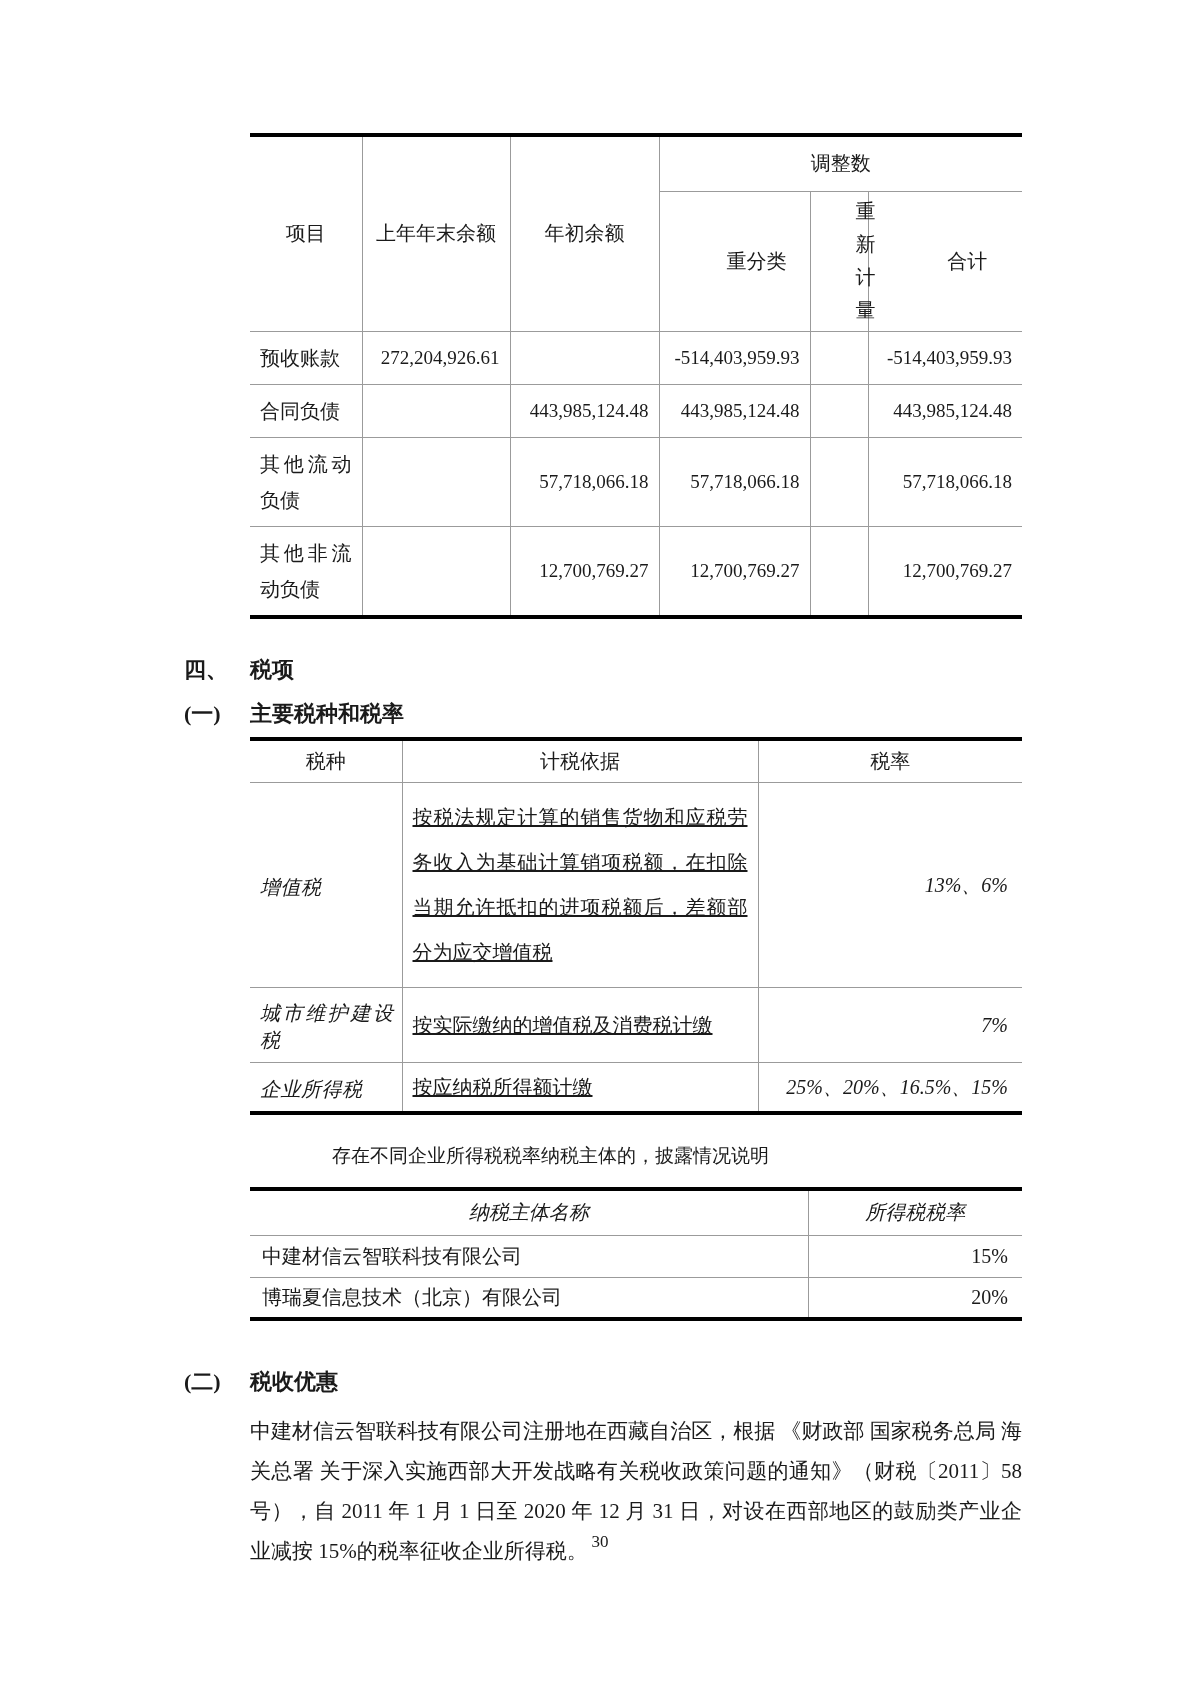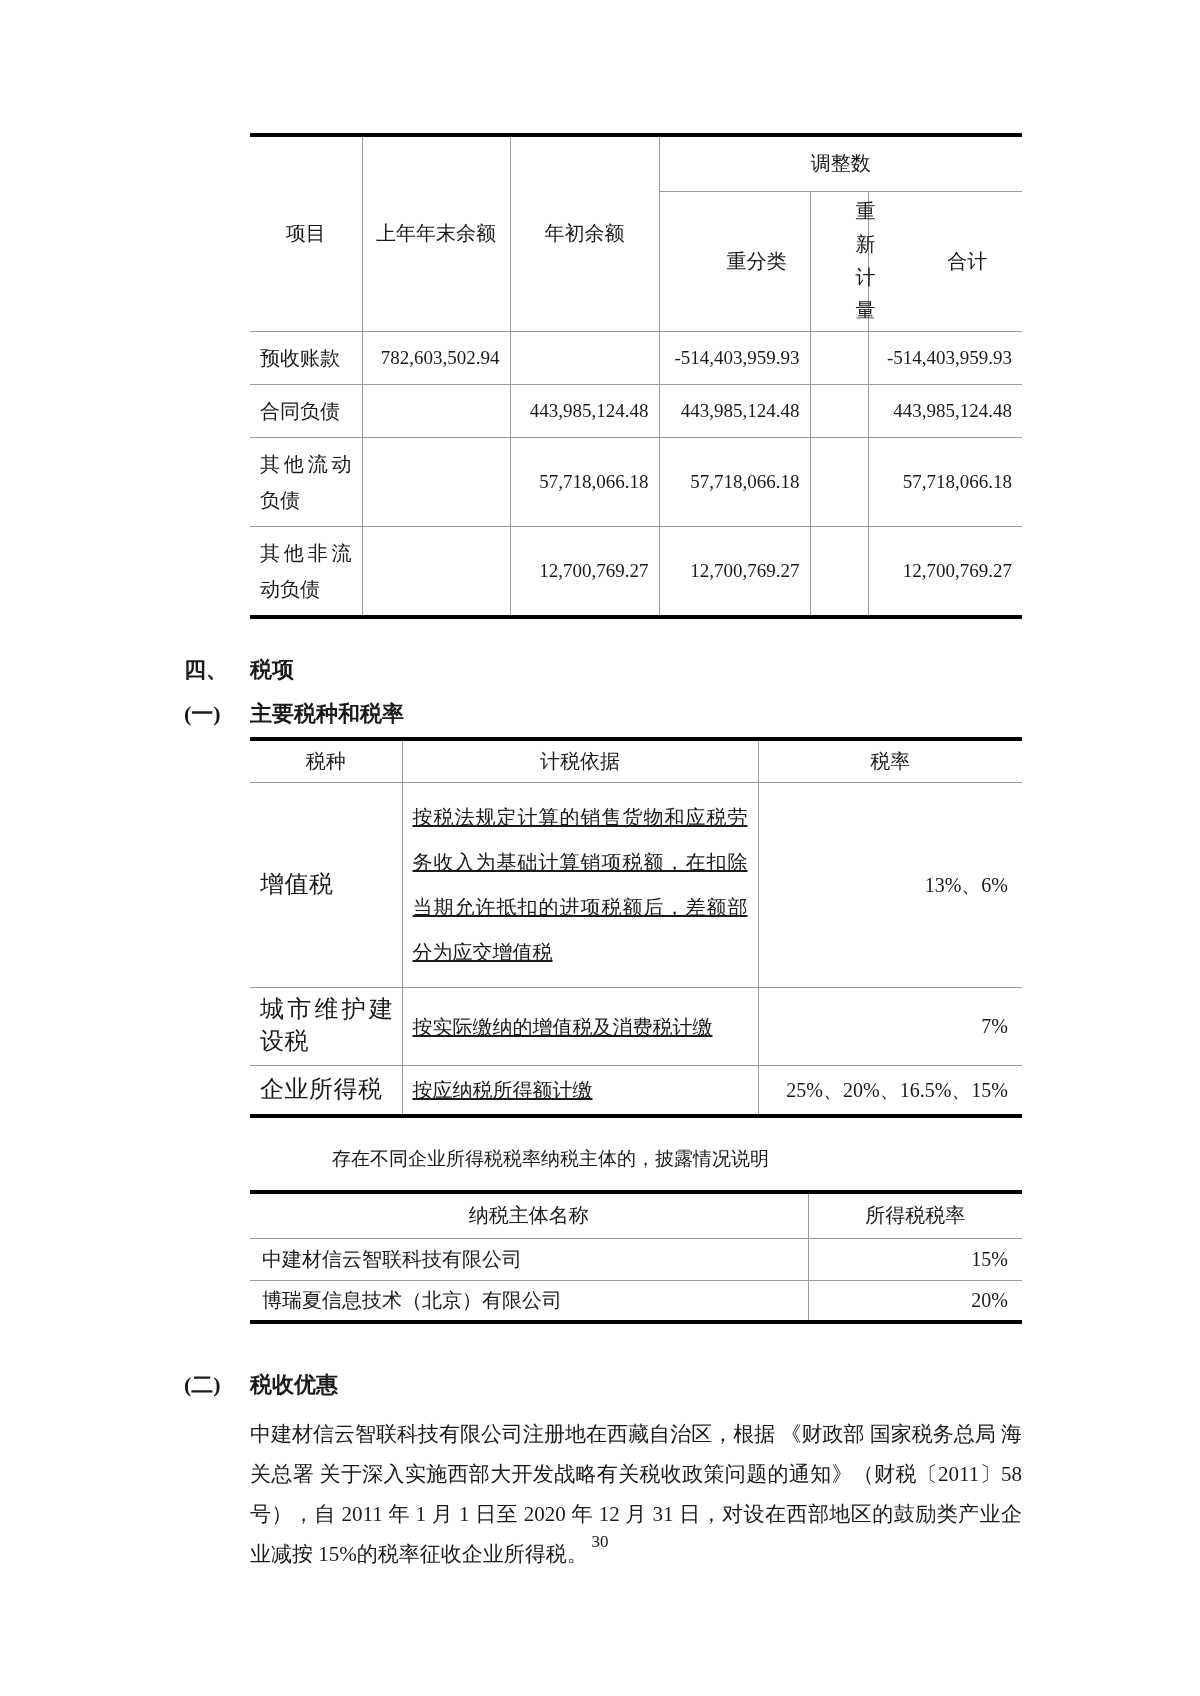--- a/index.html
+++ b/index.html
@@ -89,7 +89,7 @@
       <tbody>
         <tr>
           <td class="lbl">预收账款</td>
-          <td class="num vline">782,603,502.94</td>
+          <td class="num vline">272,204,926.61</td>
           <td class="num vline"></td>
           <td class="num vline">-514,403,959.93</td>
           <td class="num vline"></td>

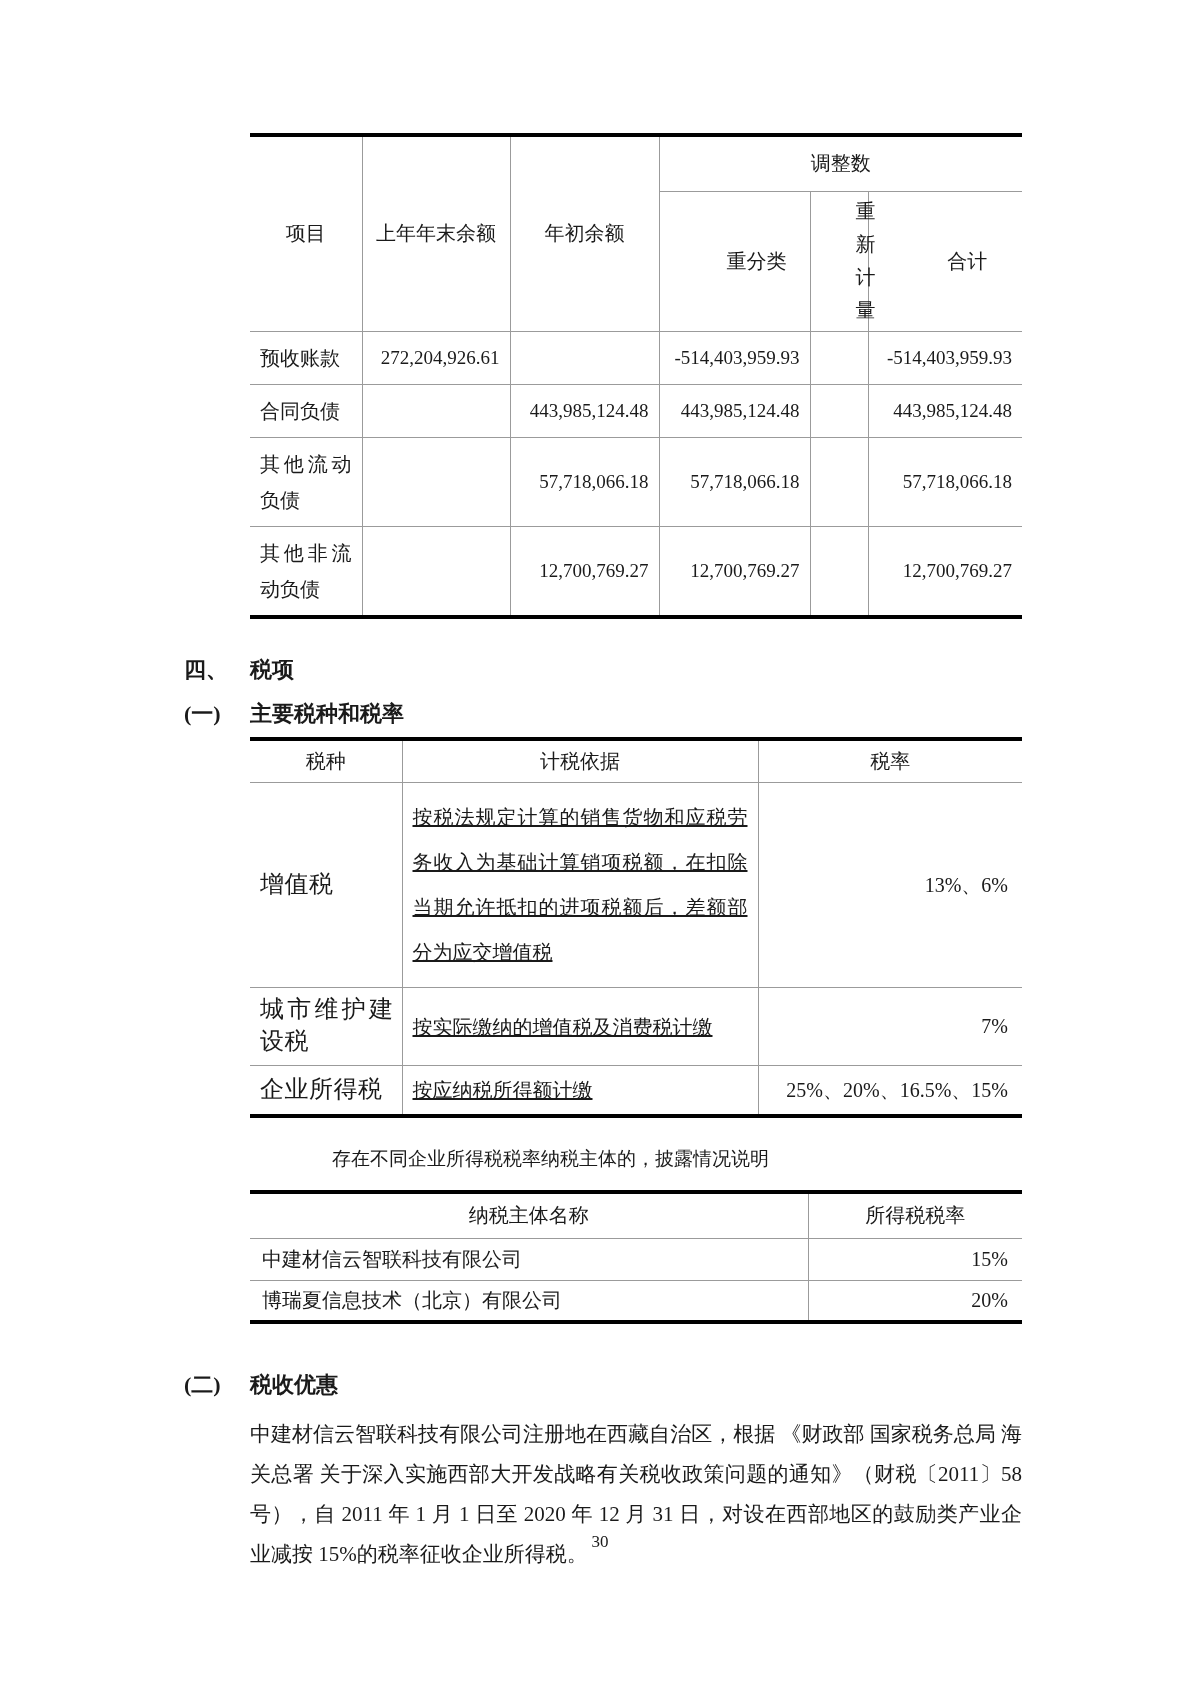--- a/index.html
+++ b/index.html
@@ -33,7 +33,7 @@
   .t2 thead th { height:44px; border-bottom:1px solid #9b9b9b; }
   .t2 tbody td { border-top:none; }
   .t2 tbody tr + tr td { border-top:1px solid #9b9b9b; }
-  .t2 td.type { text-align:justify; padding:5px 8px 8px 10px; font-size:24px; letter-spacing:0.5px; }
+  .t2 td.type { text-align:justify; padding:12px 8px 8px 10px; font-size:20px; letter-spacing:0.5px;font-style:italic; }
   .t2 td.basis { text-align:justify; padding:12px 10px; line-height:45px;text-decoration:underline; }
   .t2 td.rate { text-align:right; padding:8px 14px; }
   .t2 tr.r2 td { height:46px; }

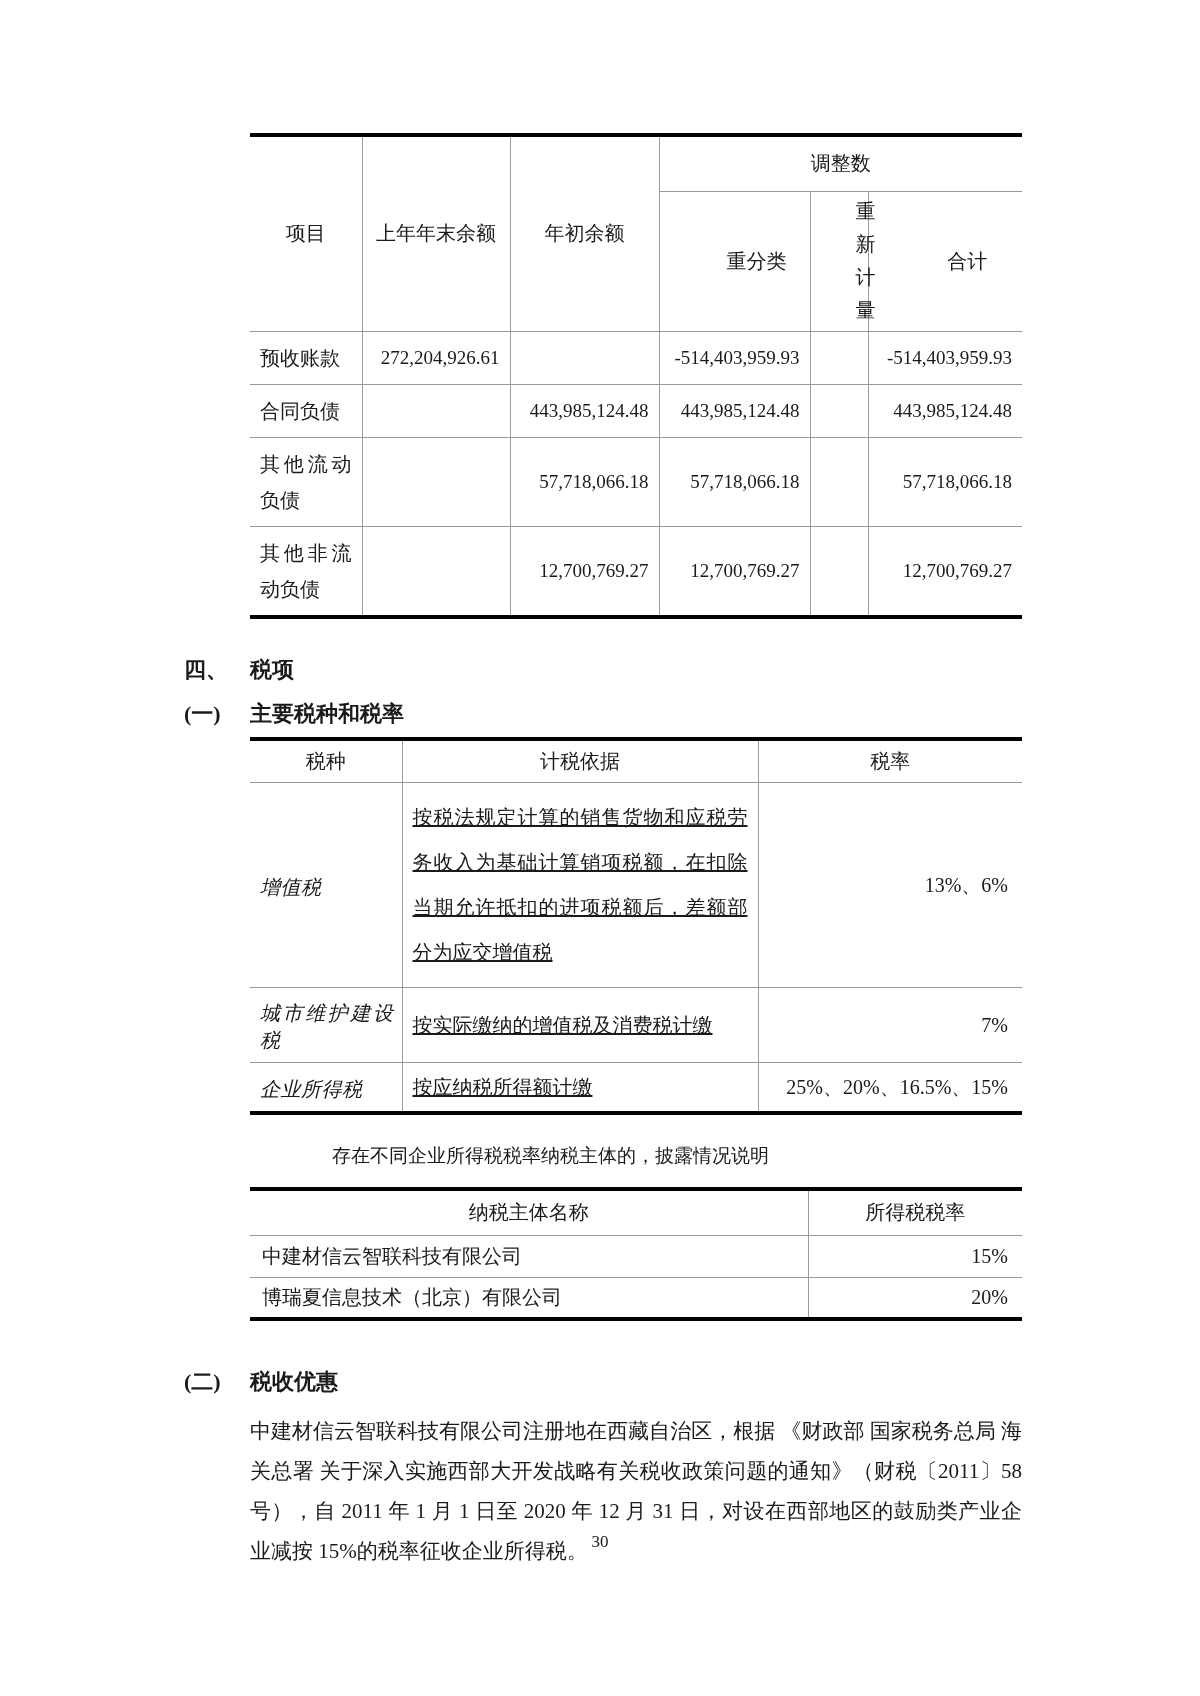--- a/index.html
+++ b/index.html
@@ -35,7 +35,7 @@
   .t2 tbody tr + tr td { border-top:1px solid #9b9b9b; }
   .t2 td.type { text-align:justify; padding:12px 8px 8px 10px; font-size:20px; letter-spacing:0.5px;font-style:italic; }
   .t2 td.basis { text-align:justify; padding:12px 10px; line-height:45px;text-decoration:underline; }
-  .t2 td.rate { text-align:right; padding:8px 14px; }
+  .t2 td.rate { text-align:right; padding:8px 14px;font-style:italic; }
   .t2 tr.r2 td { height:46px; }
   .t2 tr.r3 td { height:50px; }
 

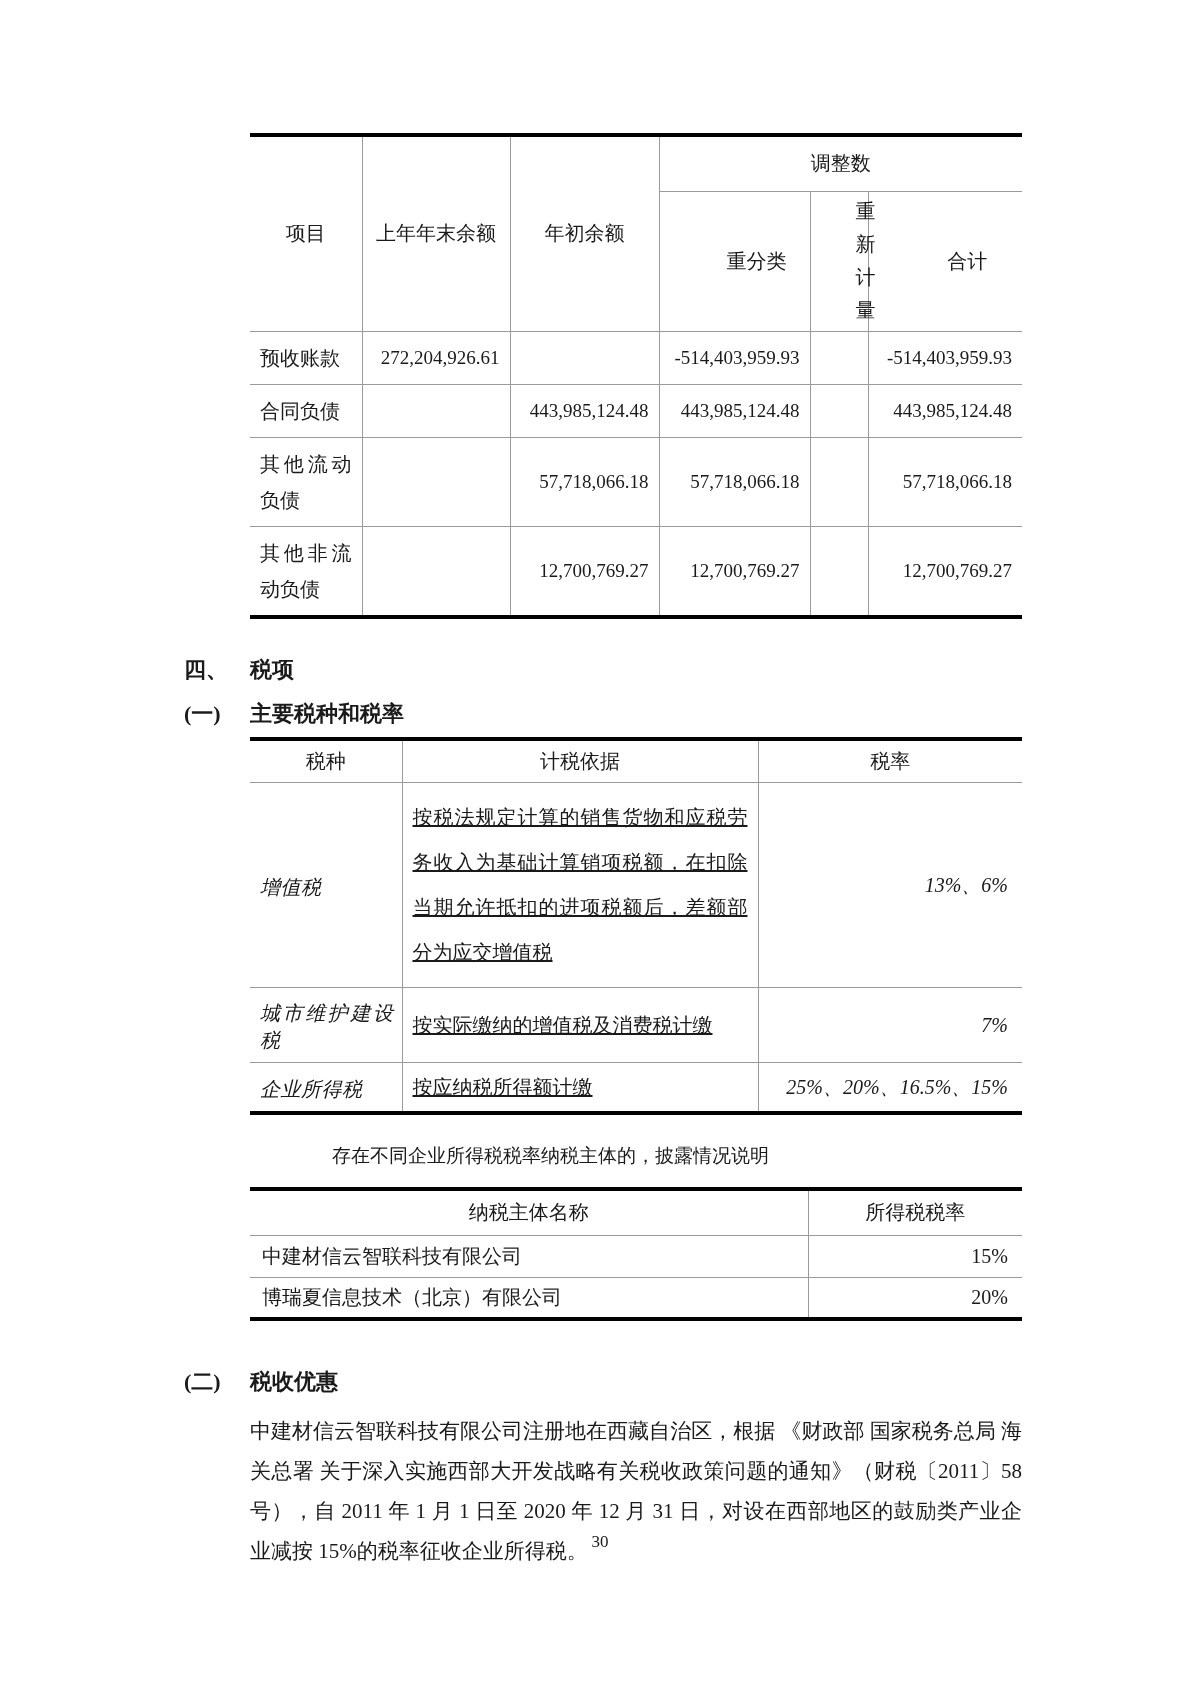--- a/index.html
+++ b/index.html
@@ -40,7 +40,7 @@
   .t2 tr.r3 td { height:50px; }
 
   
-  .t3 thead th { height:46px; border-bottom:1px solid #9b9b9b; }
+  .t3 thead th { height:46px; border-bottom:1px solid #9b9b9b;font-style:italic; }
   .t3 tbody td { height:42px; }
   .t3 tbody tr + tr td { border-top:1px solid #9b9b9b; }
   .t3 td.name { text-align:left; padding:6px 12px; }

